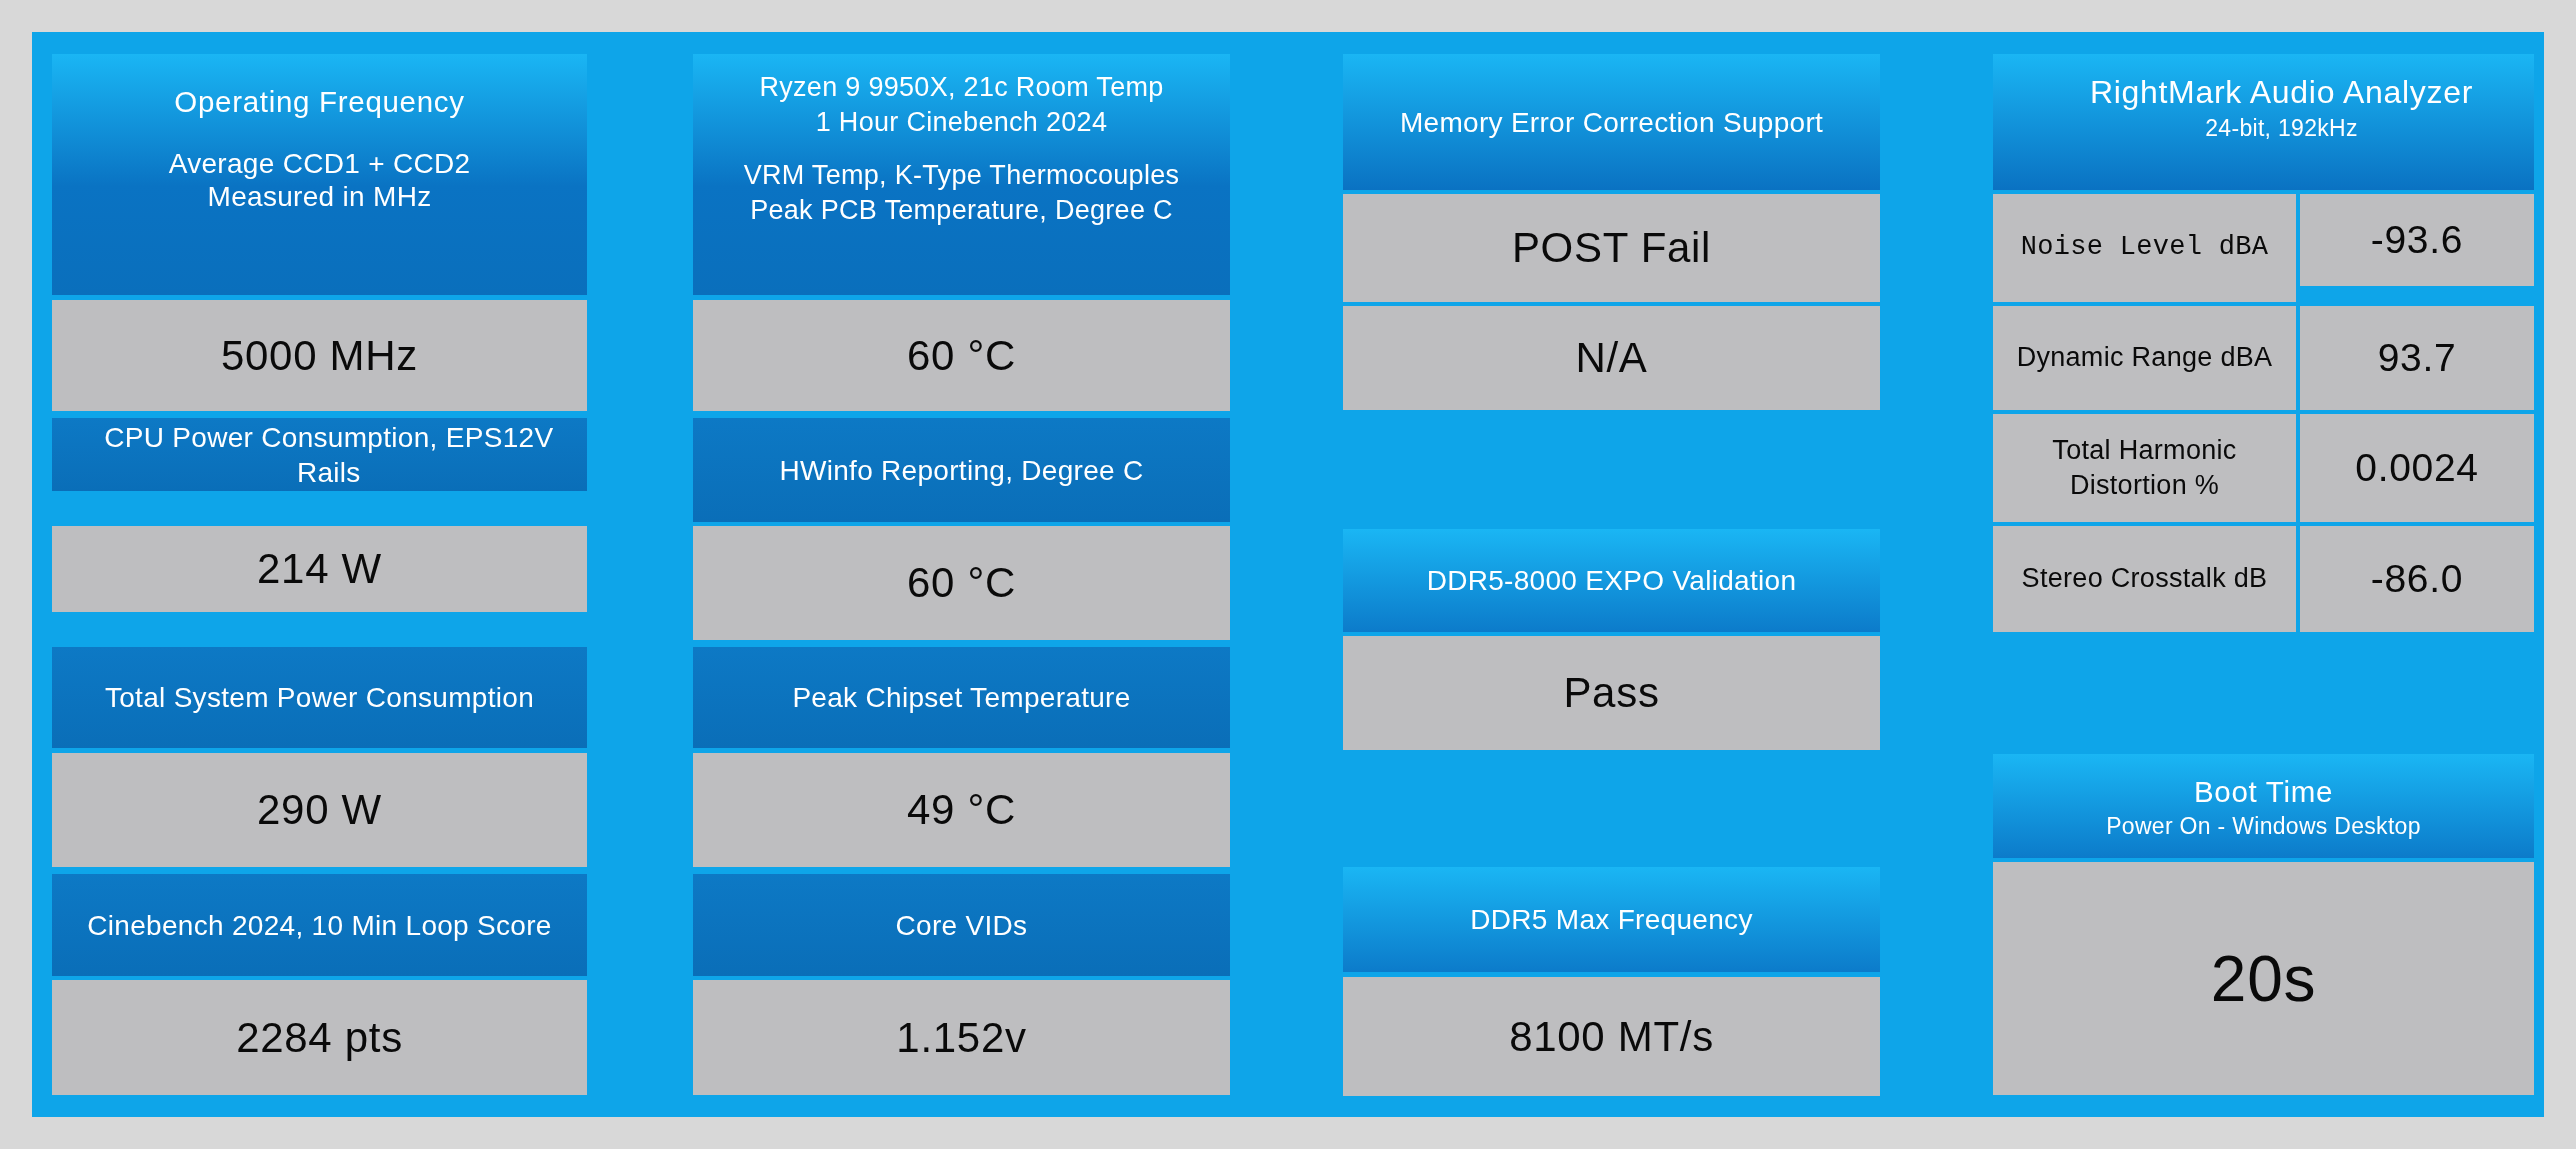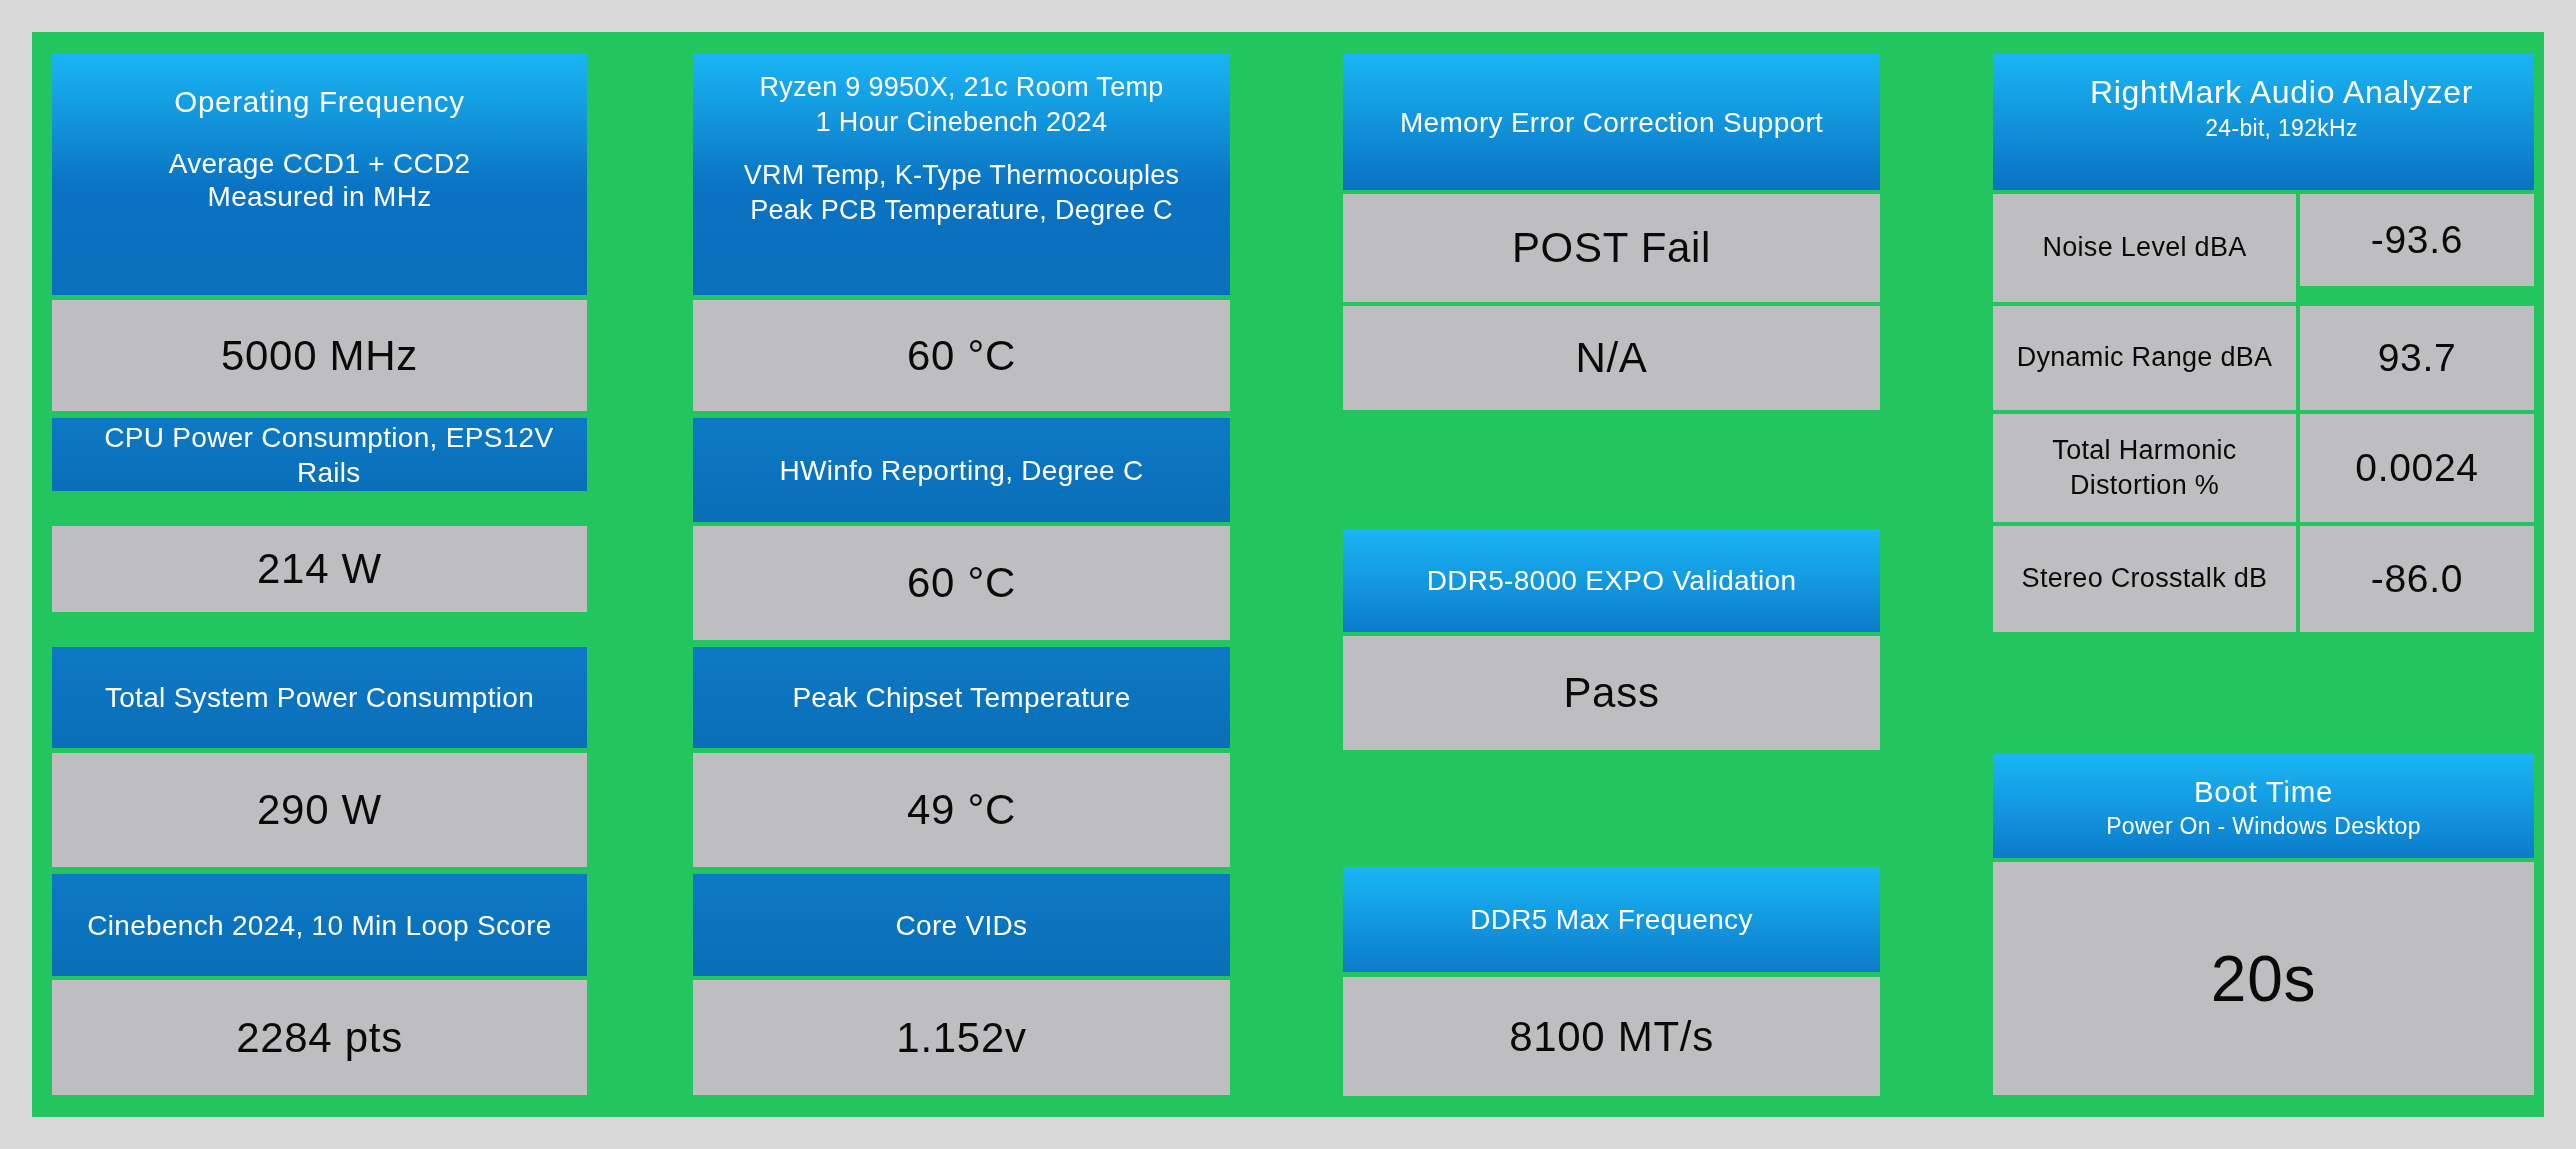--- a/index.html
+++ b/index.html
@@ -17,7 +17,7 @@
     position:absolute;
     left:32px; top:32px;
     width:2512px; height:1085px;
-    background:#22c55e;
+    background:#0ea5e9;
   }
   .cell {
     position:absolute;

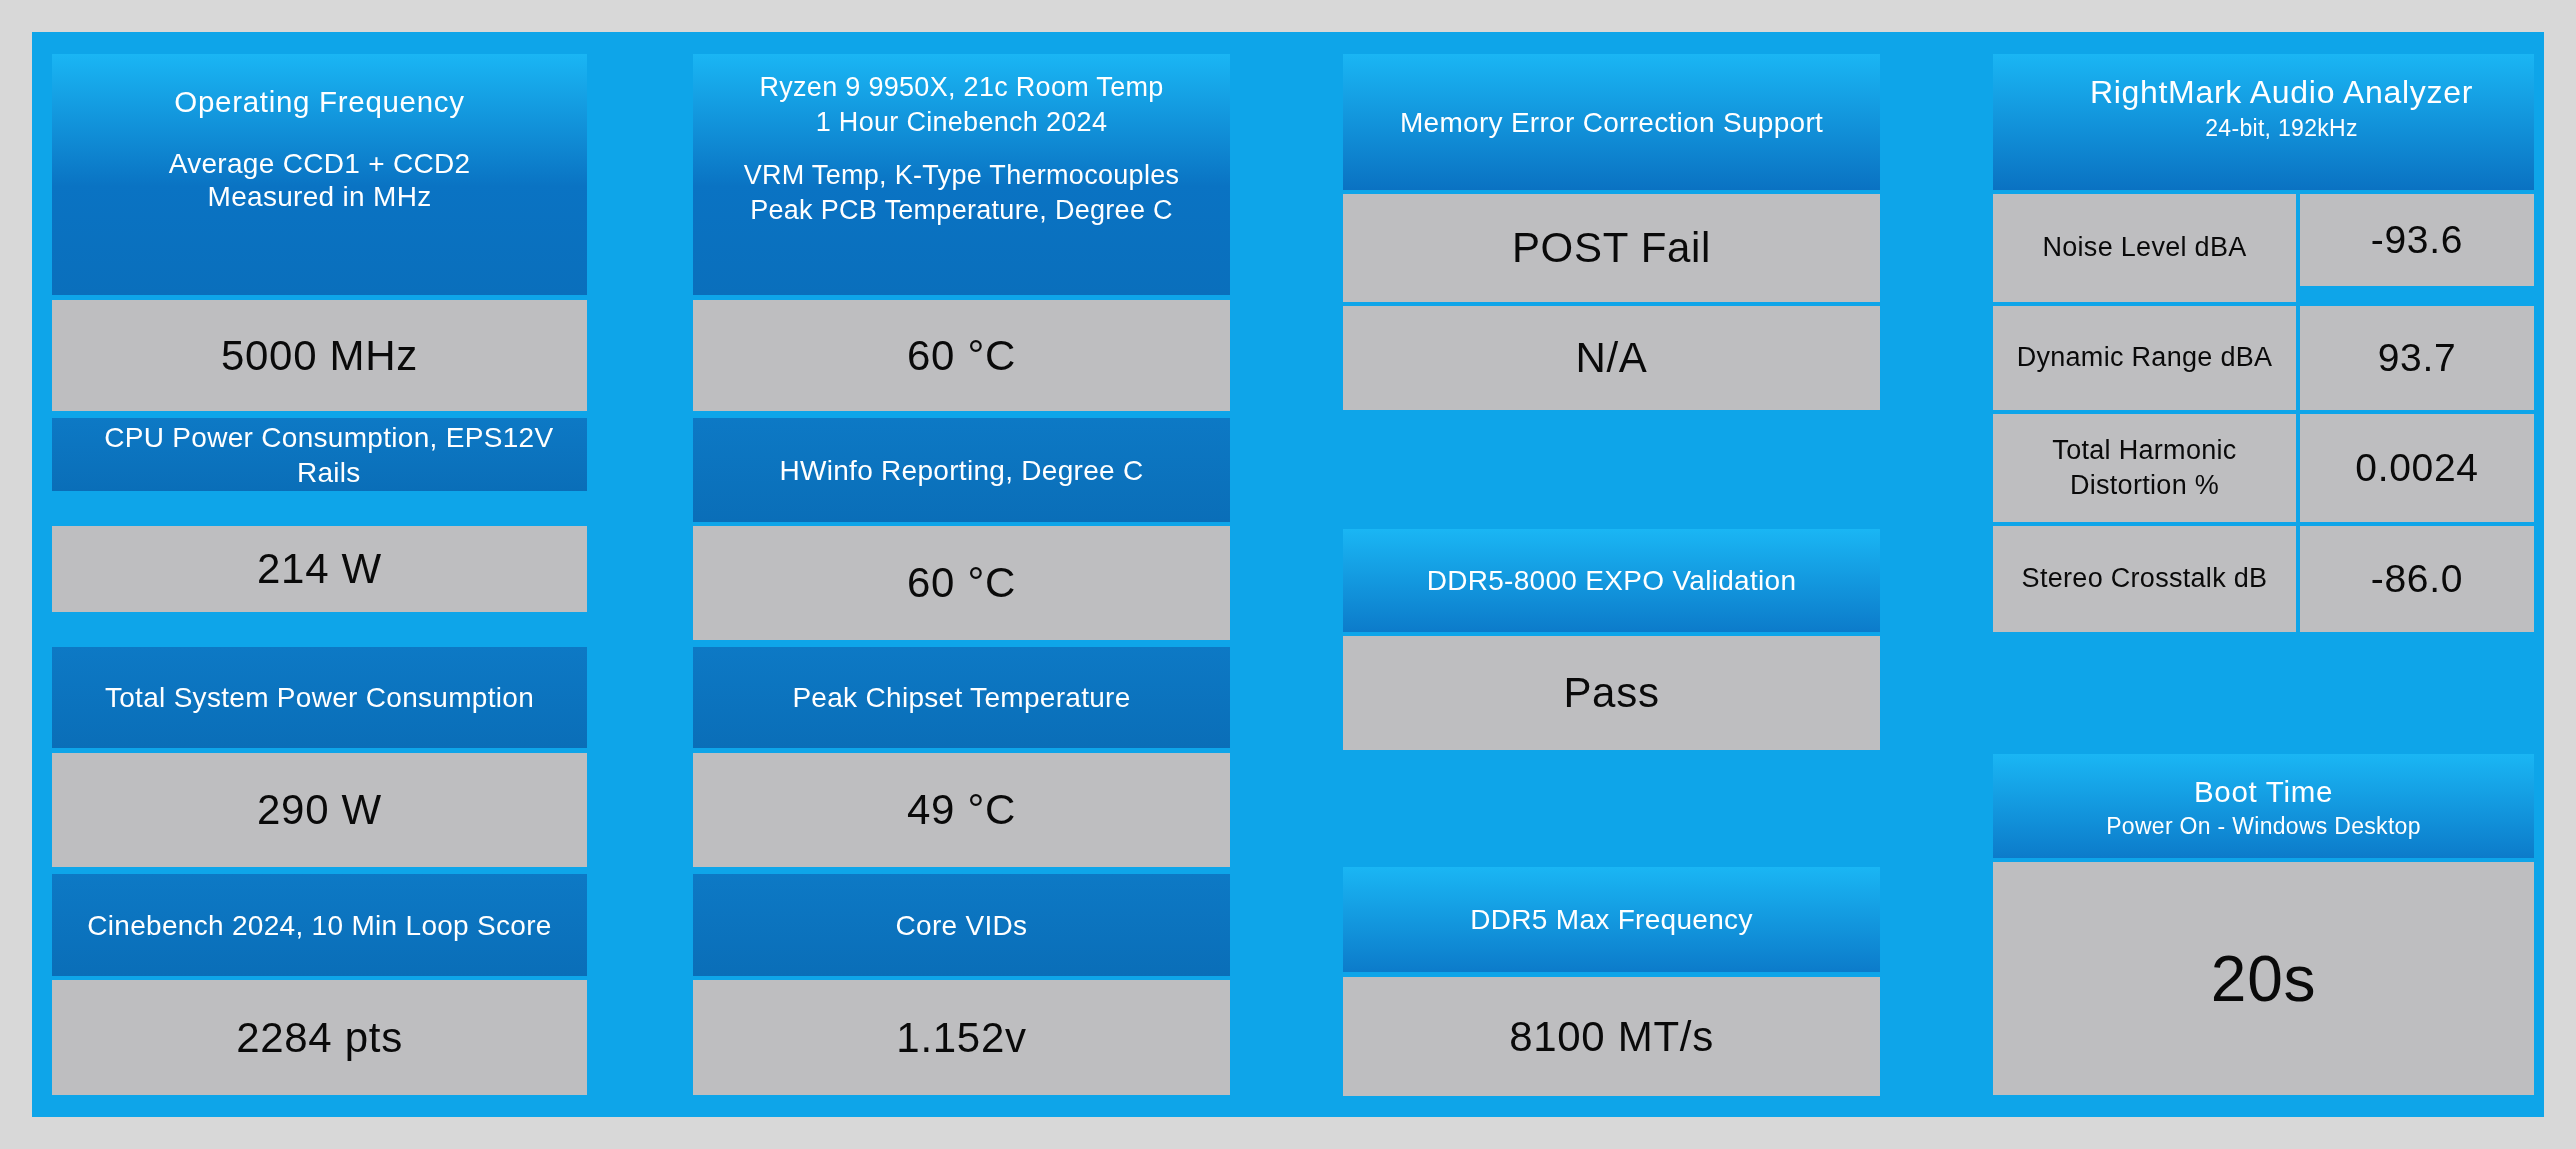--- a/index.html
+++ b/index.html
@@ -123,7 +123,7 @@
       <div class="t-sub-sm">24-bit, 192kHz</div>
     </div>
 
-    <div class="cell val t-label-sm" style="left:1961px;top:162px;width:303px;height:108px;">Noise Level dBA</div>
+    <div class="cell val t-label-sm" style="left:1961px;top:162px;width:303px;height:108px;font-family:Liberation Mono, monospace;">Noise Level dBA</div>
     <div class="cell val t-value-md" style="left:2268px;top:162px;width:234px;height:92px;">-93.6</div>
 
     <div class="cell val t-label-sm" style="left:1961px;top:274px;width:303px;height:104px;">Dynamic Range dBA</div>

